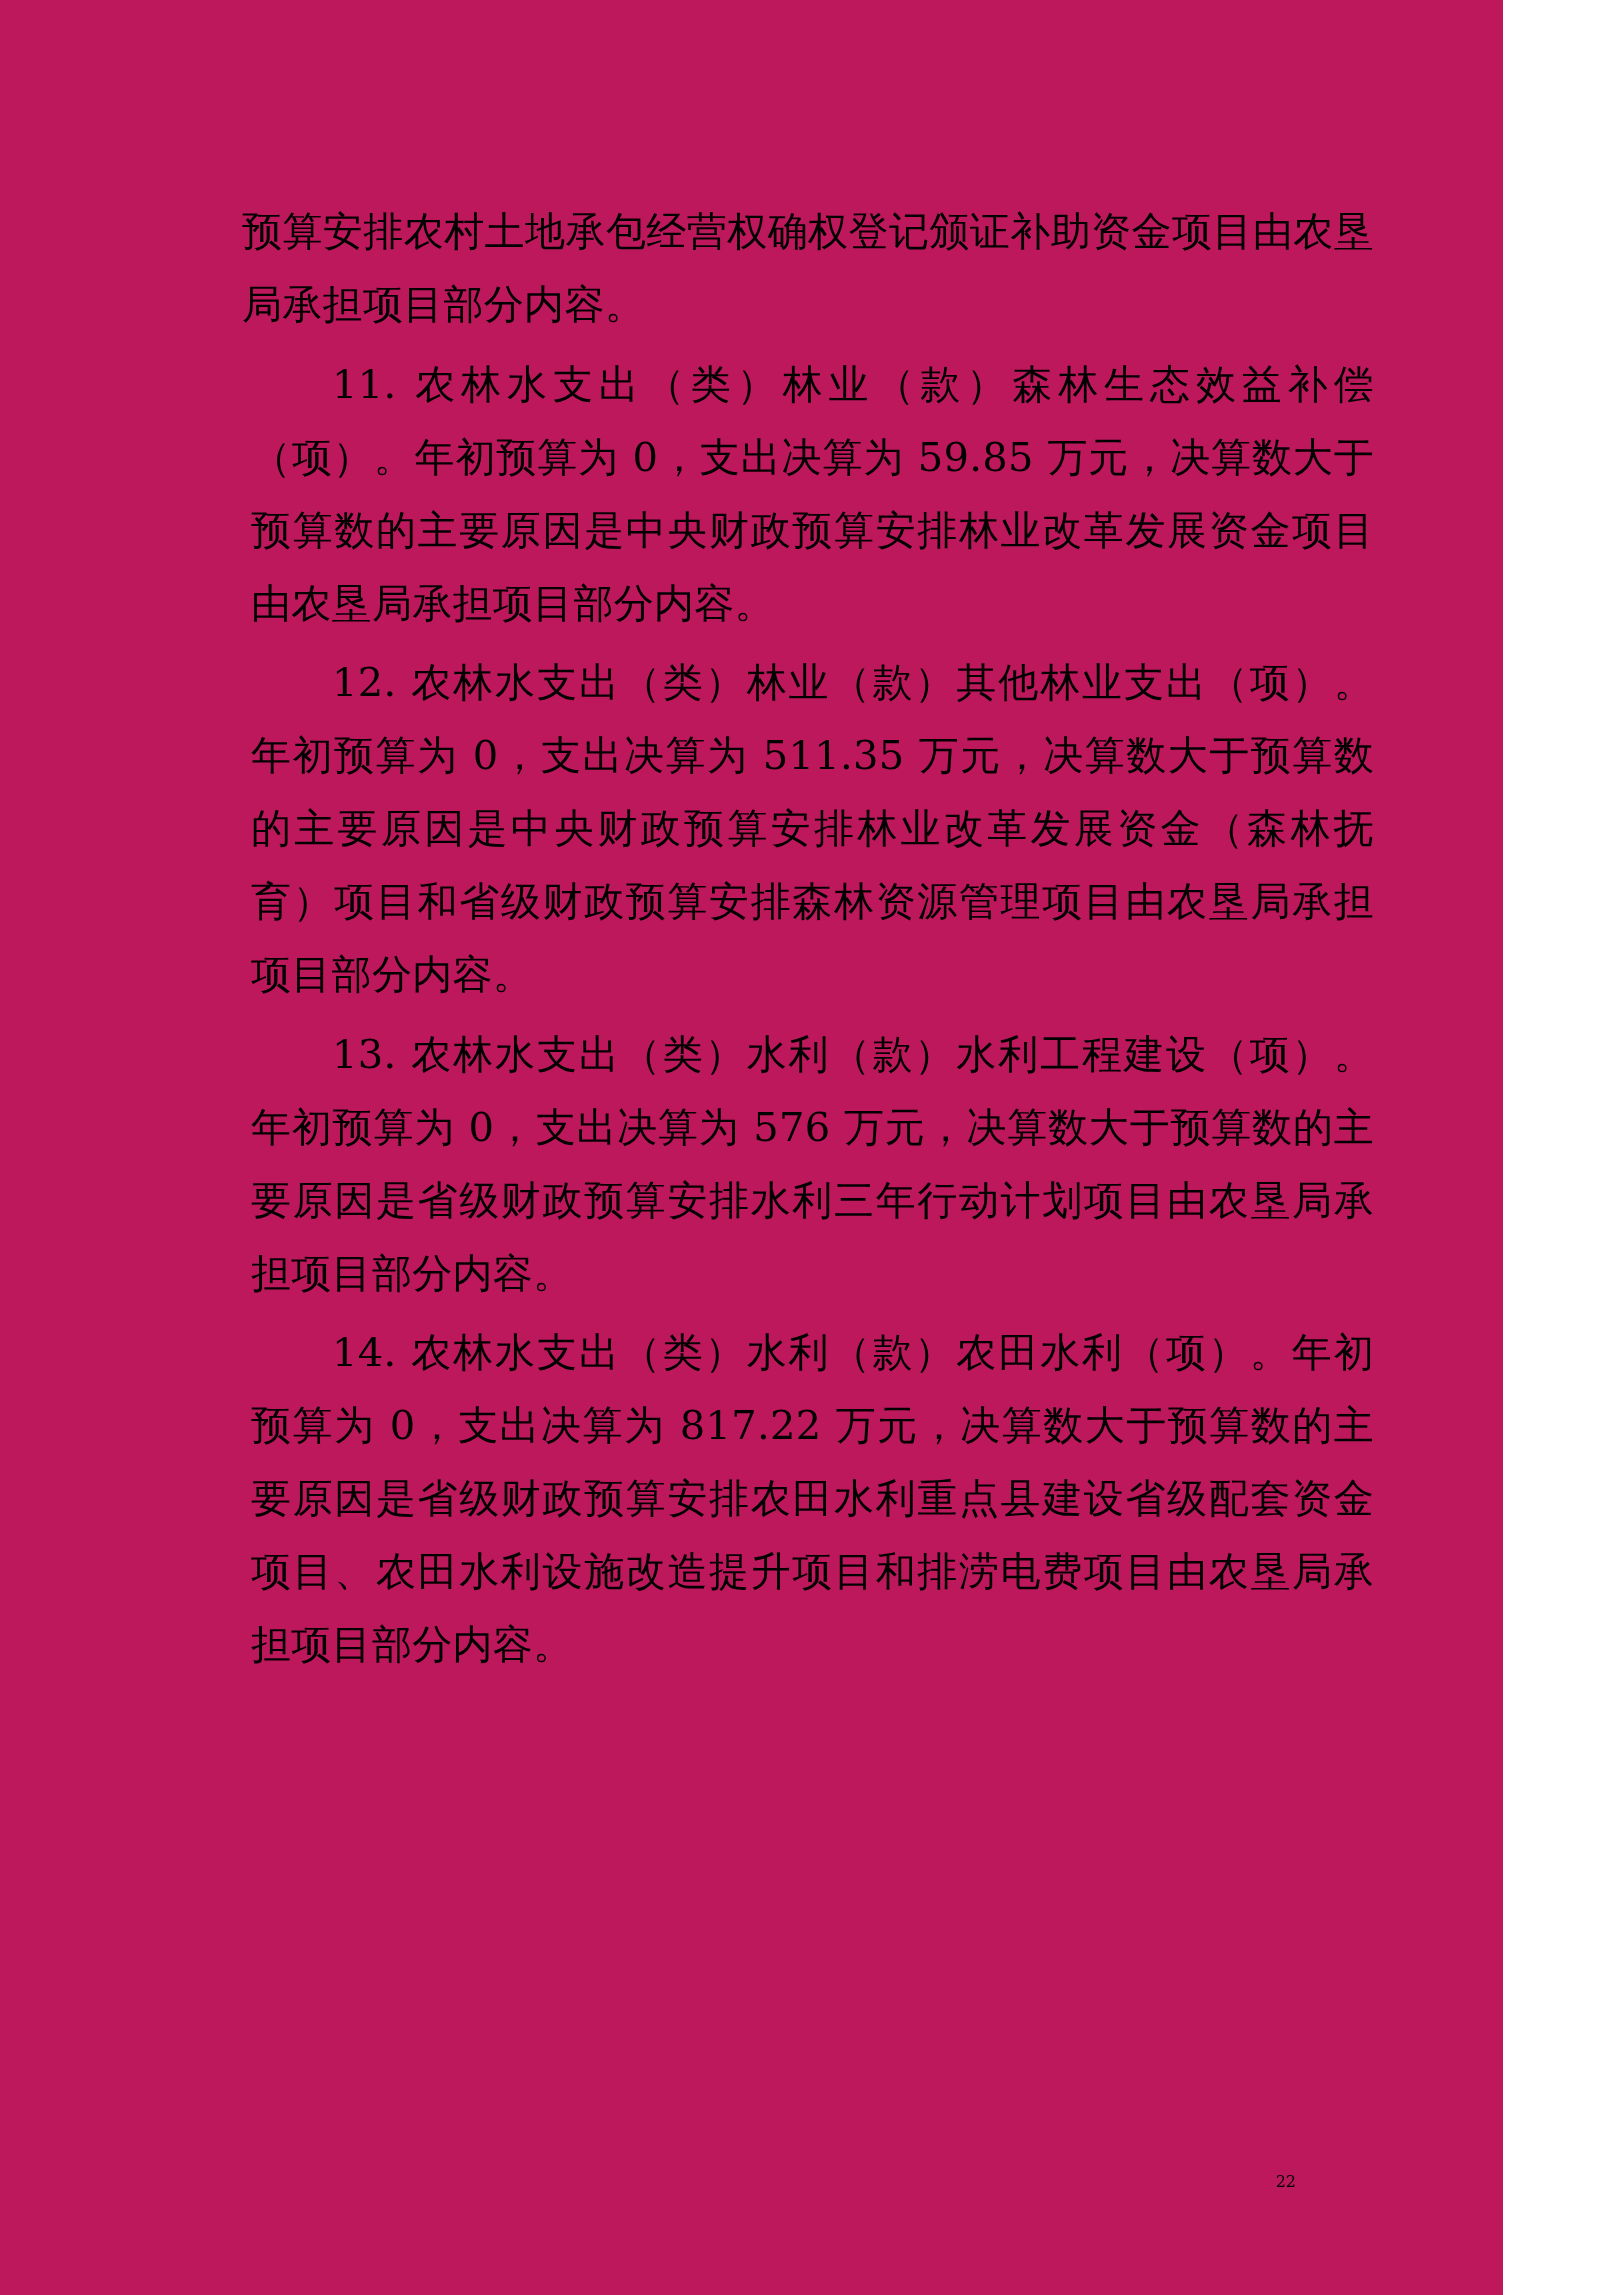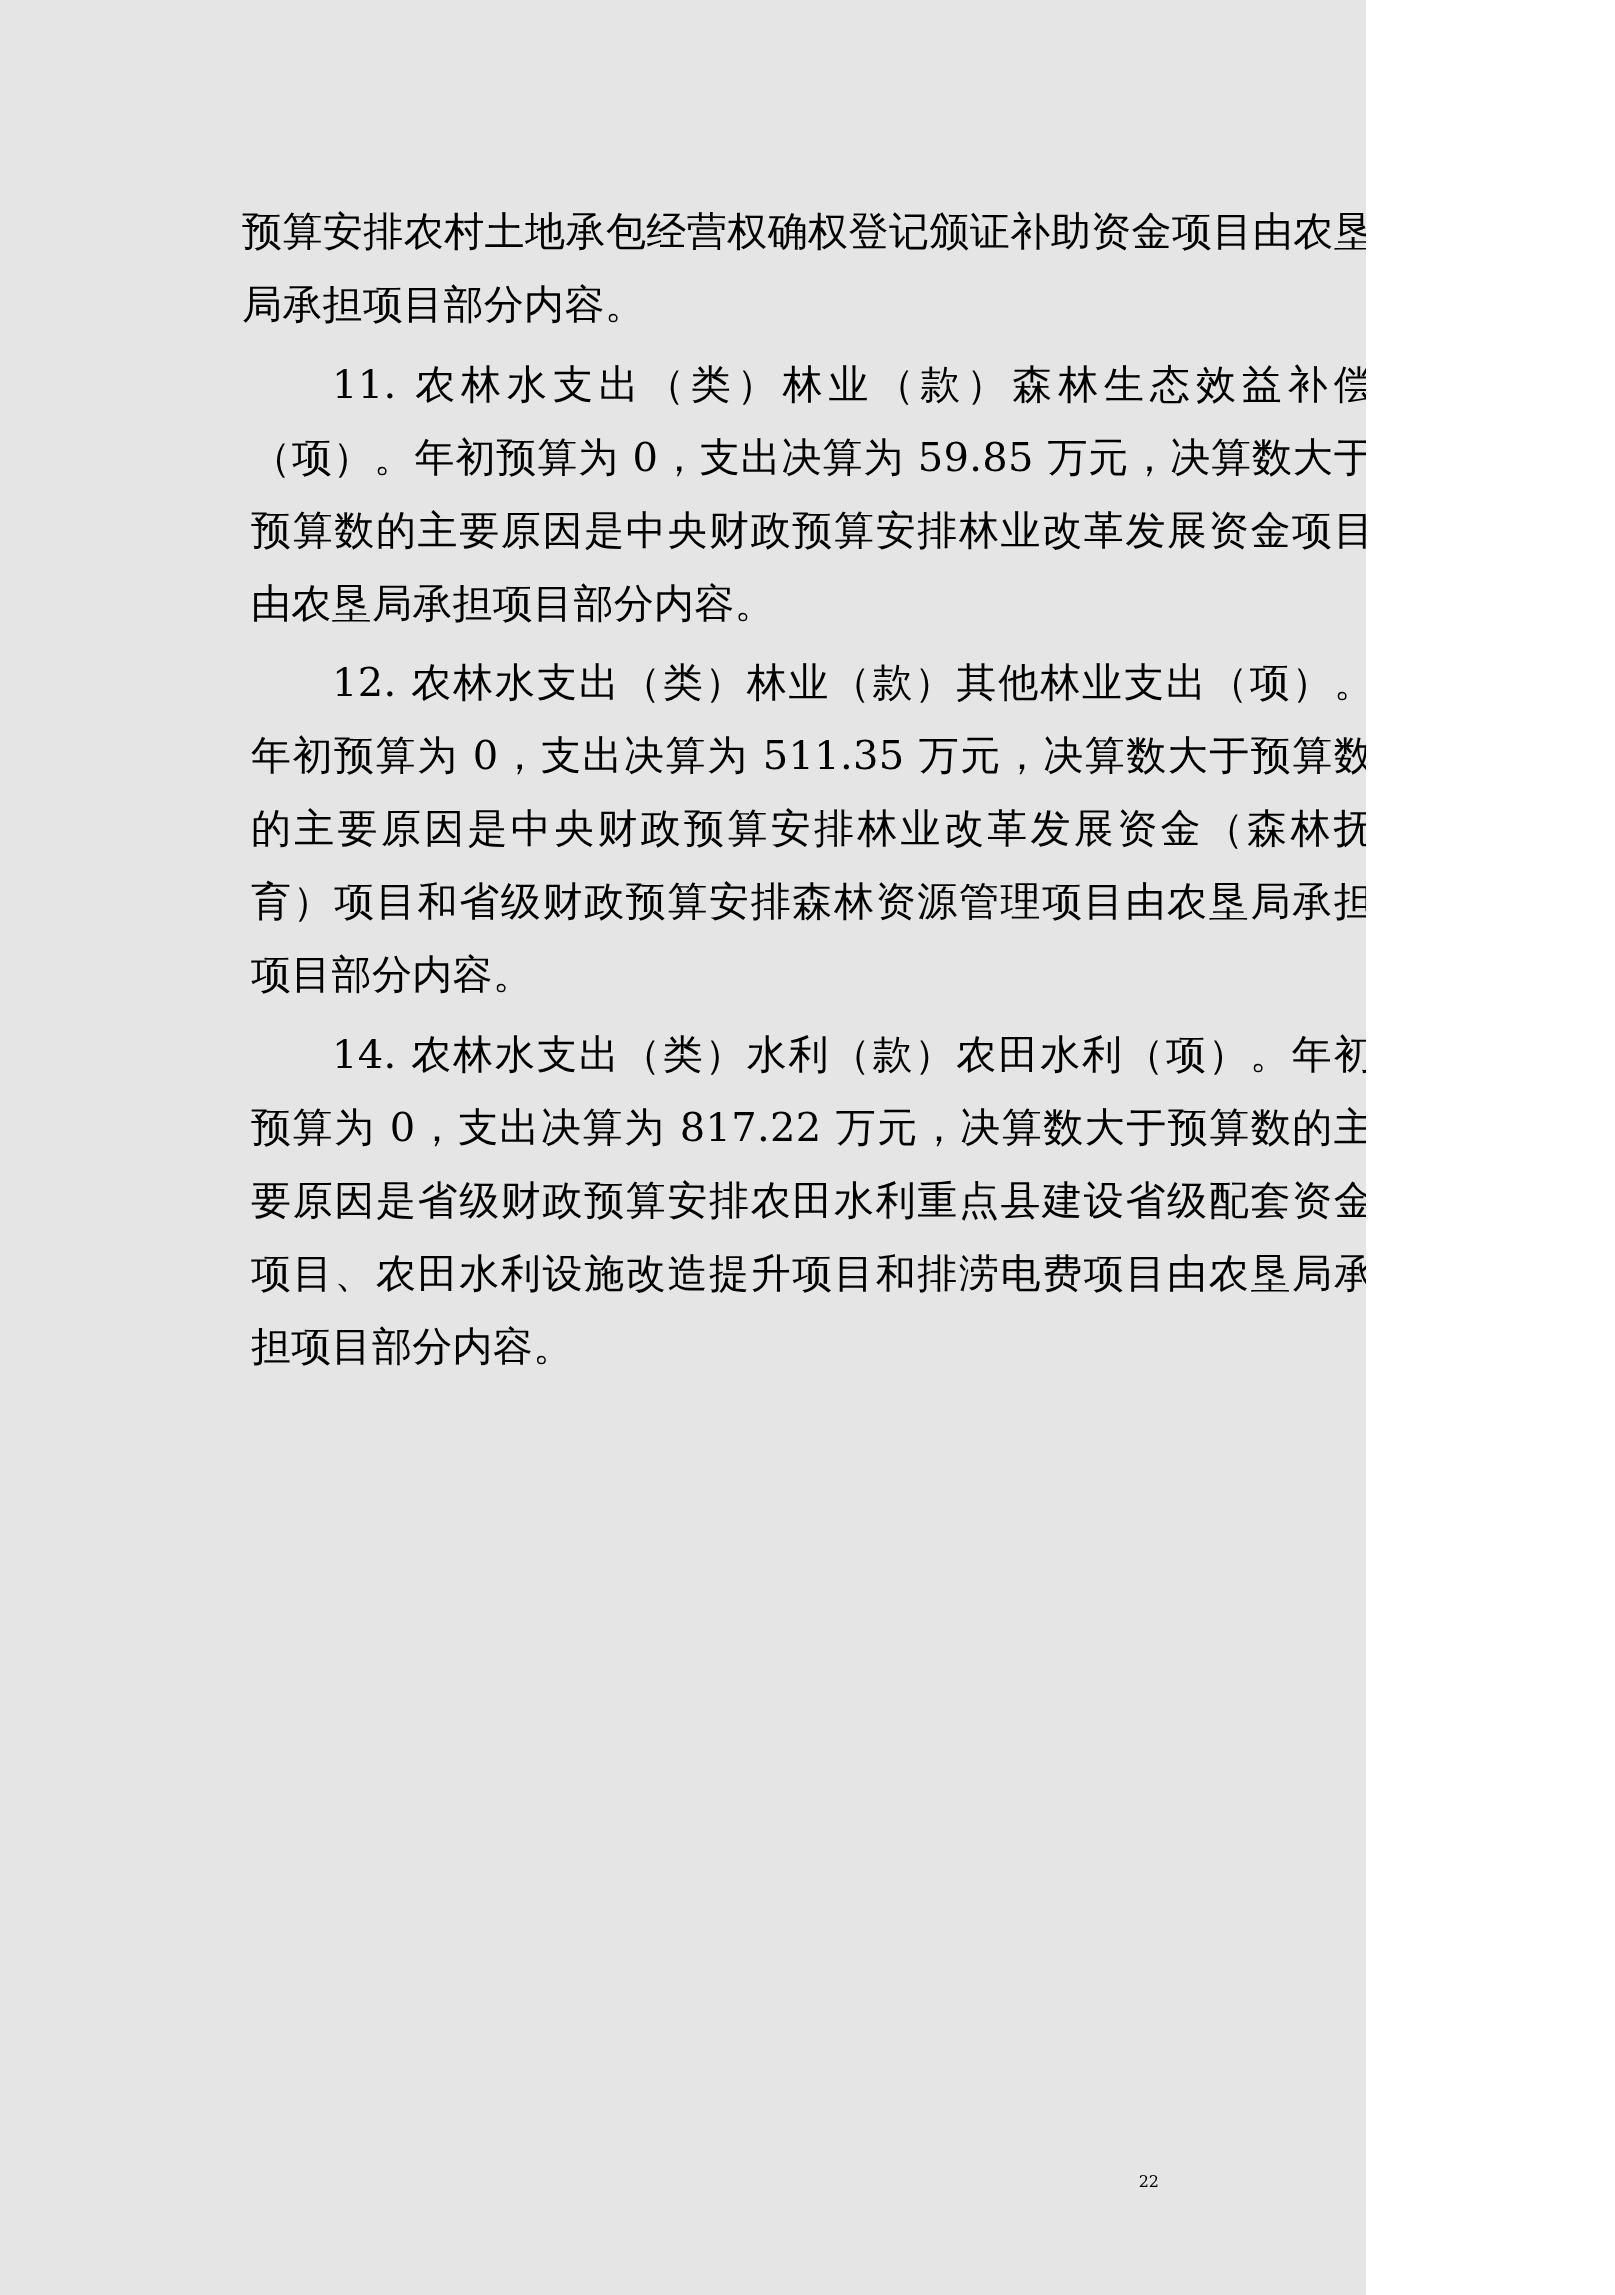--- a/index.html
+++ b/index.html
@@ -13,9 +13,9 @@
   }
   .page {
     position: relative;
-    width: 1366px;
+    width: 1503px;
     height: 2295px;
-    background: #e5e5e5;
+    background: #be185d;
     box-sizing: border-box;
     overflow: hidden;
   }

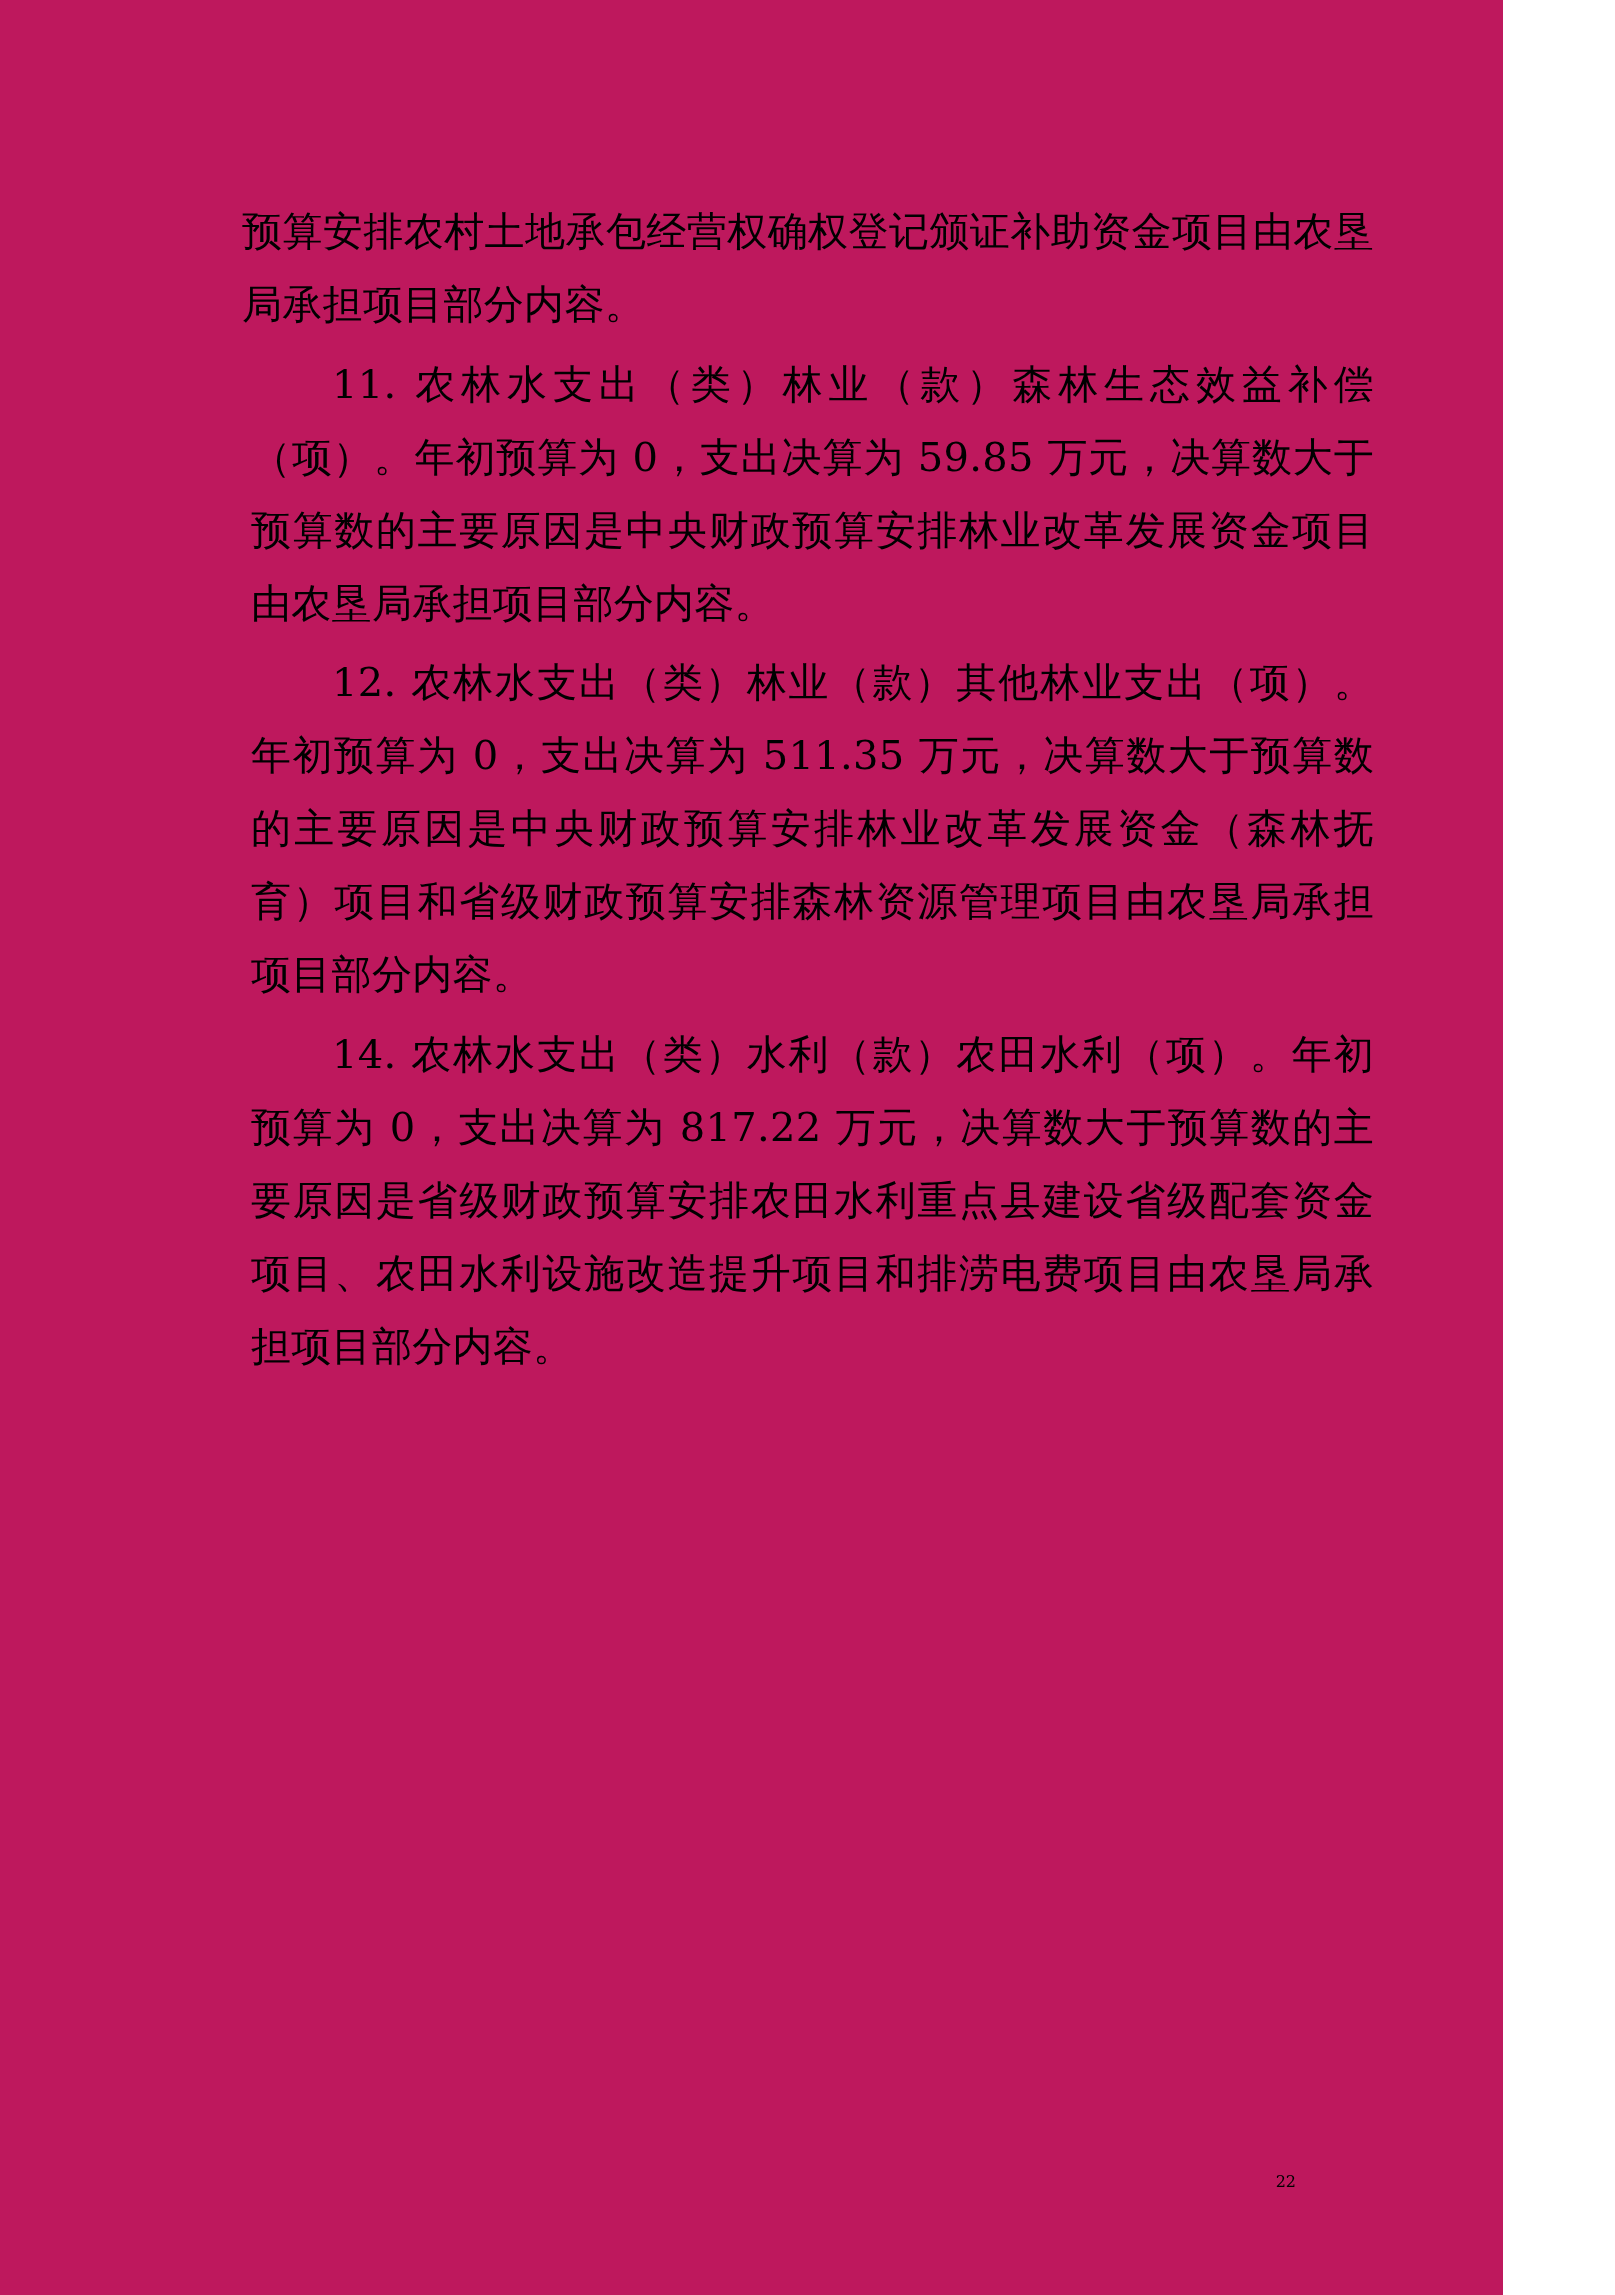--- a/index.html
+++ b/index.html
@@ -58,6 +58,7 @@
     <p class="para first">预算安排农村土地承包经营权确权登记颁证补助资金项目由农垦局承担项目部分内容。</p>
     <p class="para indent">11. 农林水支出（类）林业（款）森林生态效益补偿（项）。年初预算为 0，支出决算为 59.85 万元，决算数大于预算数的主要原因是中央财政预算安排林业改革发展资金项目由农垦局承担项目部分内容。</p>
     <p class="para indent">12. 农林水支出（类）林业（款）其他林业支出（项）。年初预算为 0，支出决算为 511.35 万元，决算数大于预算数的主要原因是中央财政预算安排林业改革发展资金（森林抚育）项目和省级财政预算安排森林资源管理项目由农垦局承担项目部分内容。</p>
+    <p class="para indent">13. 农林水支出（类）水利（款）水利工程建设（项）。年初预算为 0，支出决算为 576 万元，决算数大于预算数的主要原因是省级财政预算安排水利三年行动计划项目由农垦局承担项目部分内容。</p>
     <p class="para indent">14. 农林水支出（类）水利（款）农田水利（项）。年初预算为 0，支出决算为 817.22 万元，决算数大于预算数的主要原因是省级财政预算安排农田水利重点县建设省级配套资金项目、农田水利设施改造提升项目和排涝电费项目由农垦局承担项目部分内容。</p>
   </div>
   <div class="page-number">22</div>

